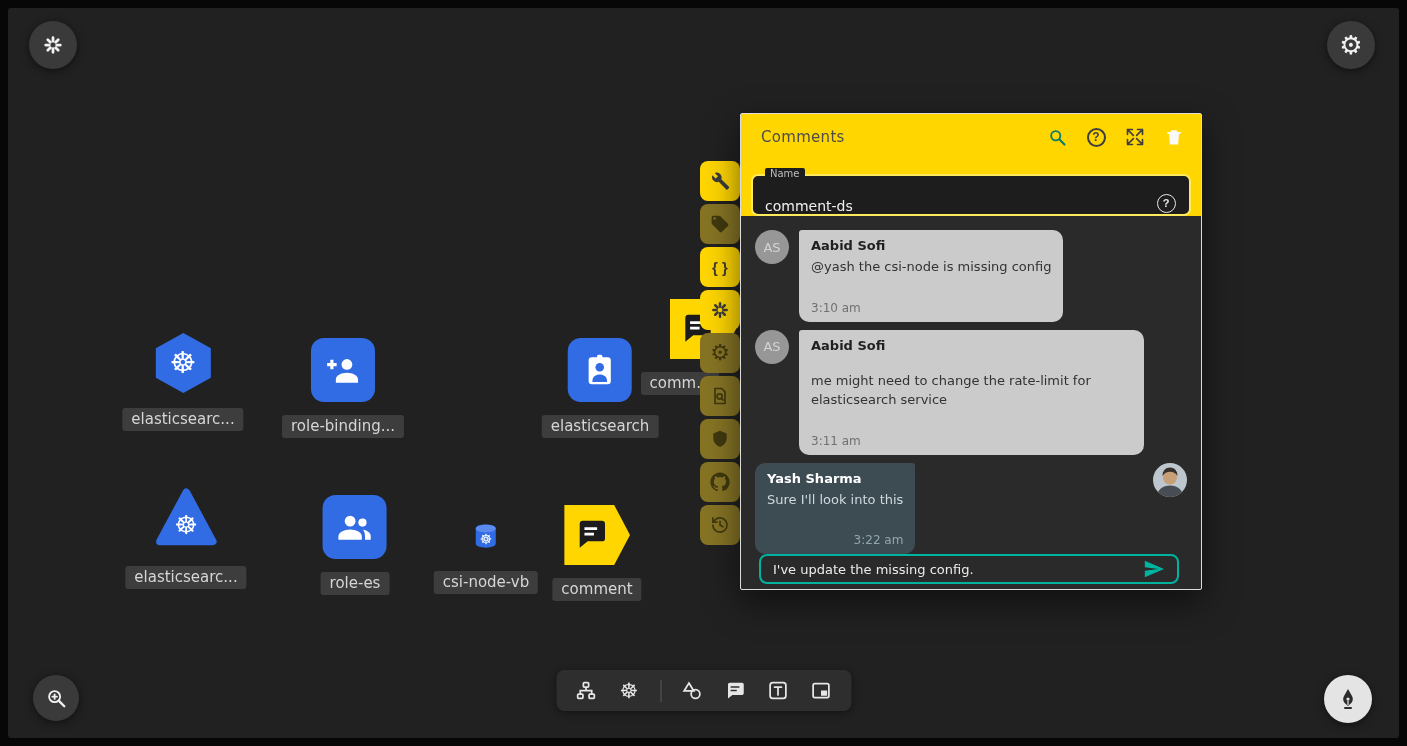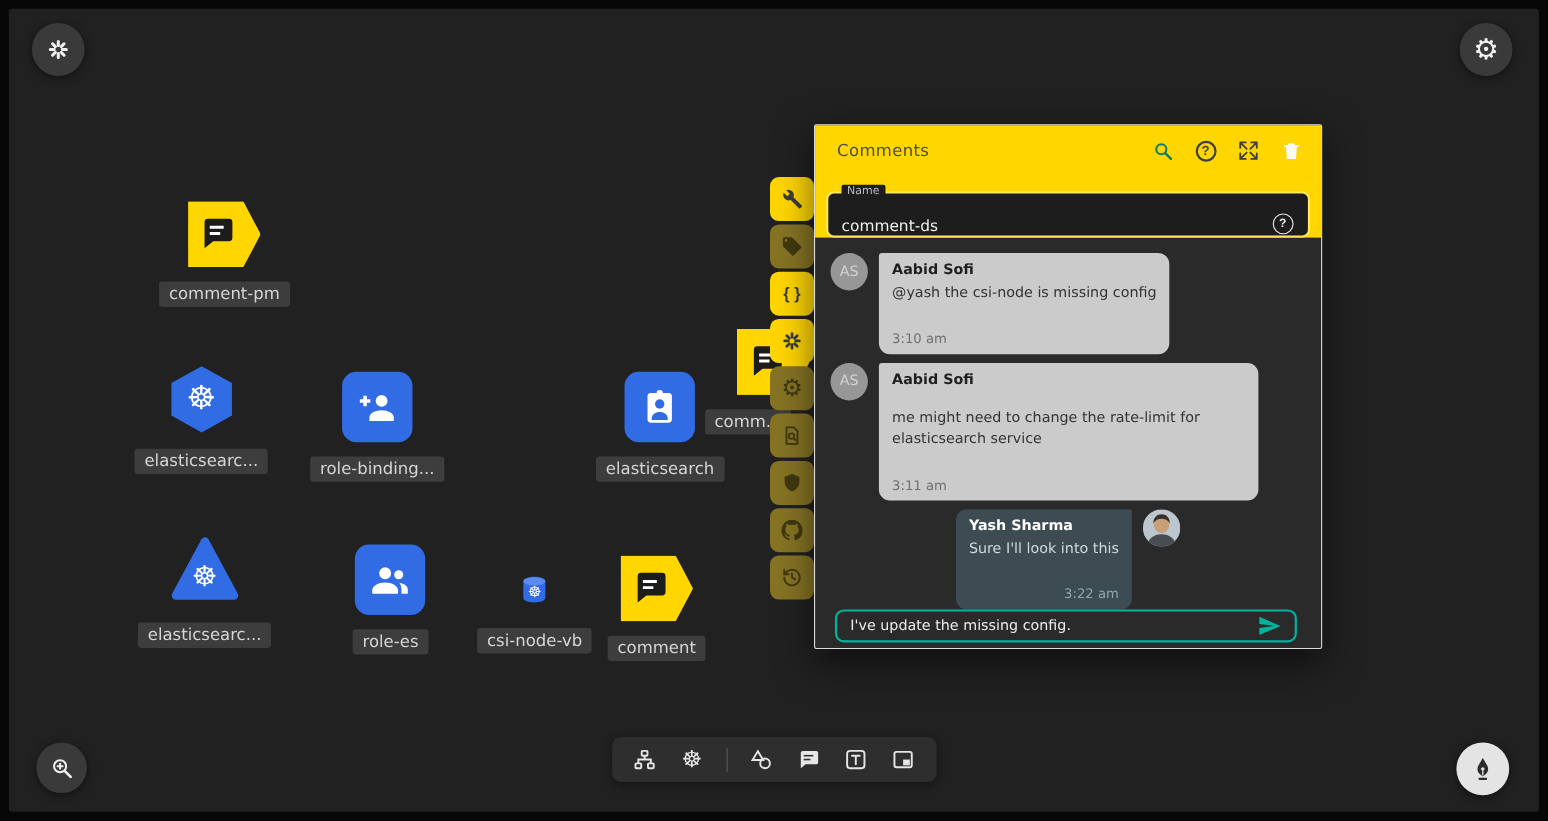--- a/index.html
+++ b/index.html
@@ -141,18 +141,6 @@
     </svg>
   </button>
 
-  <div class="node" style="left:204px; top:183px; transform:translateX(-50%);">
-    <div class="comment-shape">
-      <svg viewBox="0 0 24 24" width="38" height="38">
-        <path d="M4 3h14a2 2 0 0 1 2 2v9a2 2 0 0 1-2 2H9l-5 4V5a2 2 0 0 1 2-2z" fill="#1c1c1c"></path>
-        <g stroke="#fff" stroke-width="1.7">
-            <line x1="7" y1="8" x2="15" y2="8"></line>
-            <line x1="7" y1="11.5" x2="13" y2="11.5"></line>
-          </g>
-      </svg>
-    </div>
-    <div class="node-label">comment-pm</div>
-  </div>
 
   <div class="node" style="left:183px; top:331px; transform:translateX(-50%);">
     <div class="shape-wrap">

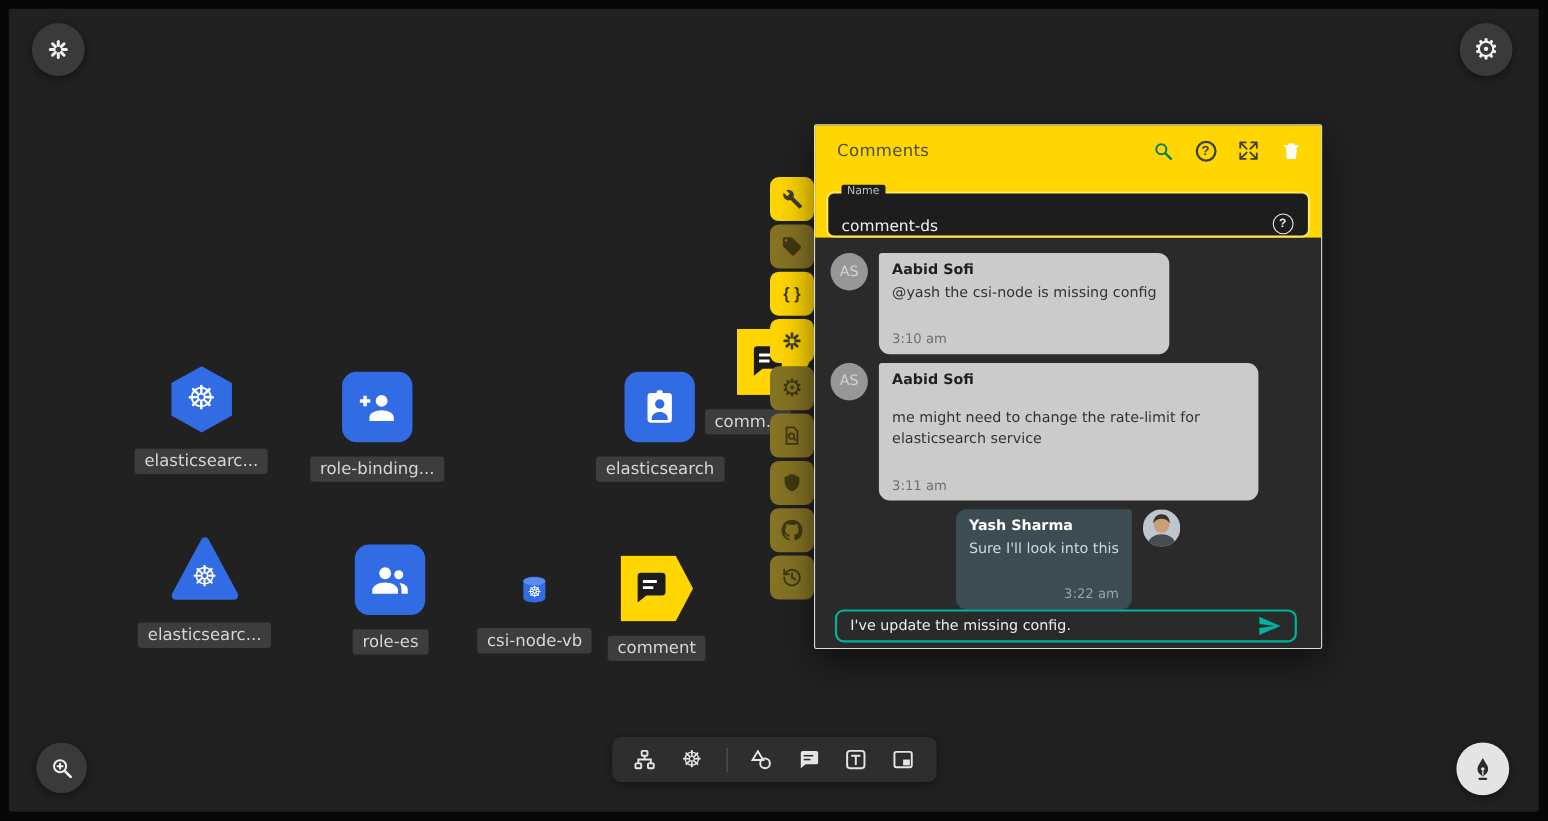--- a/index.html
+++ b/index.html
@@ -75,7 +75,7 @@
 
   .panel-body { flex:1; display:flex; flex-direction:column; padding:6px 14px 14px; overflow:hidden; }
   .msg-row { display:flex; margin-top:8px; gap:10px; align-items:flex-start; }
-  .msg-row.right { justify-content:center; }
+  .msg-row.right { justify-content:space-between; }
   .avatar-initials { width:34px; height:34px; border-radius:50%; background:#979797; color:#d3d3d3;
                      display:flex; align-items:center; justify-content:center; font-size:13px; flex:0 0 34px; }
   .avatar-photo { width:34px; height:34px; border-radius:50%; overflow:hidden; flex:0 0 34px; }

